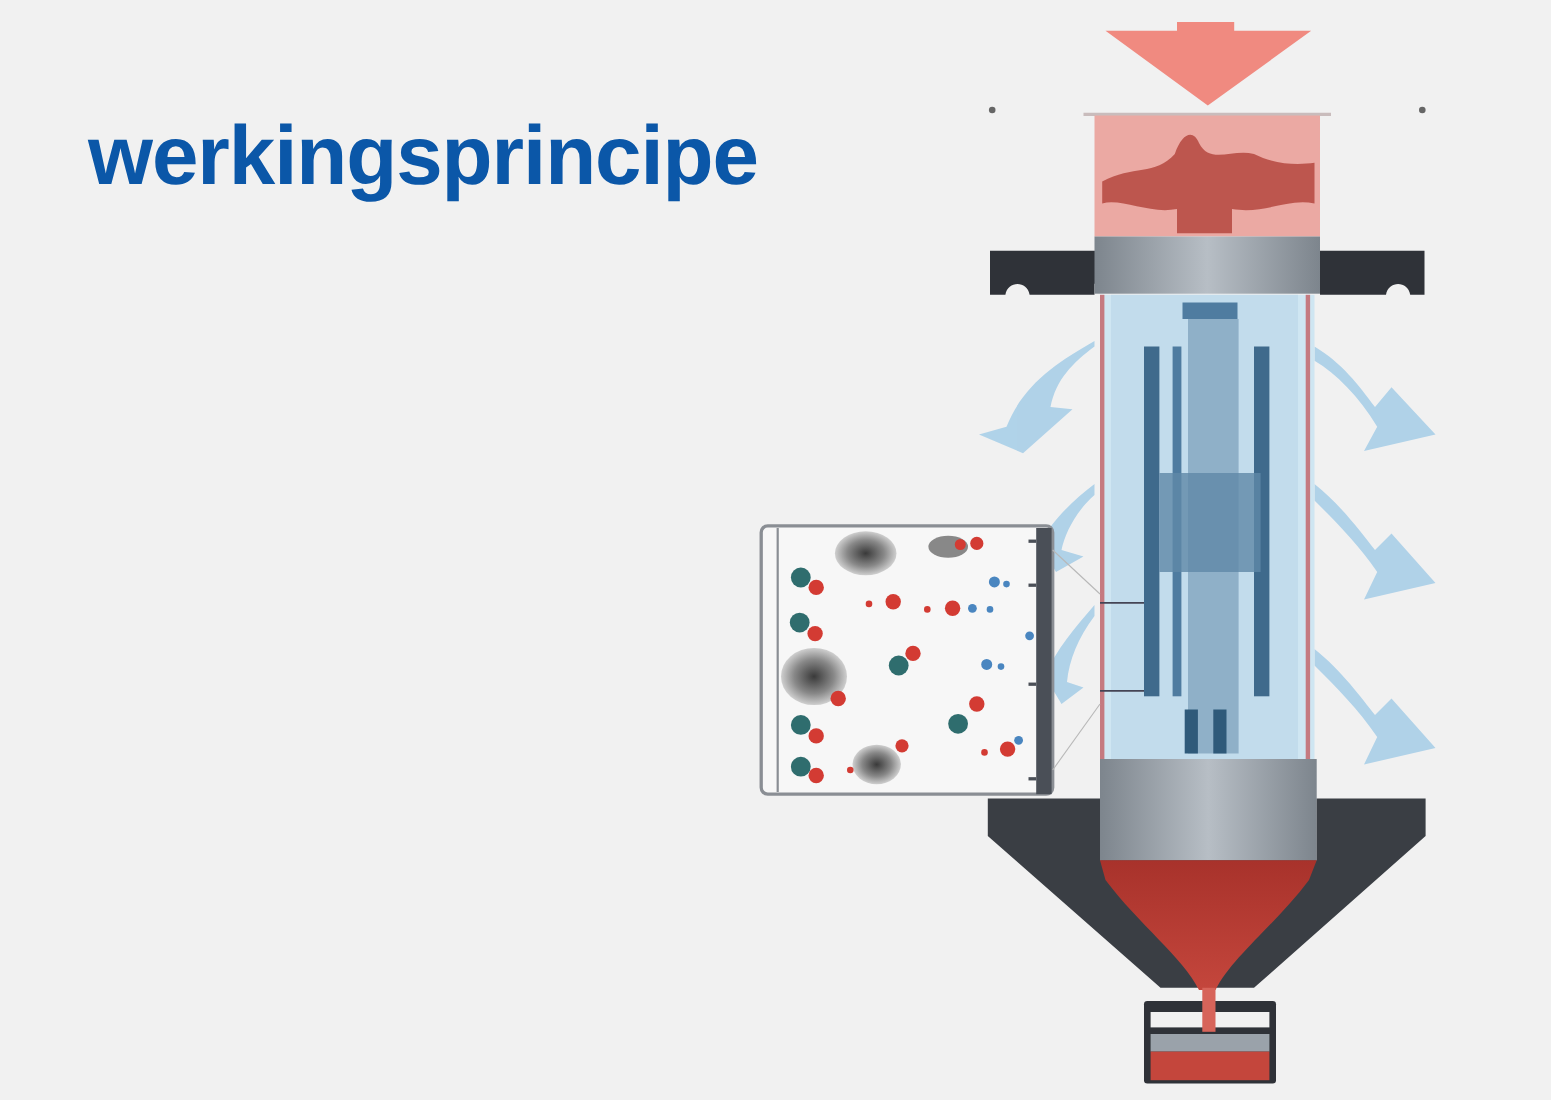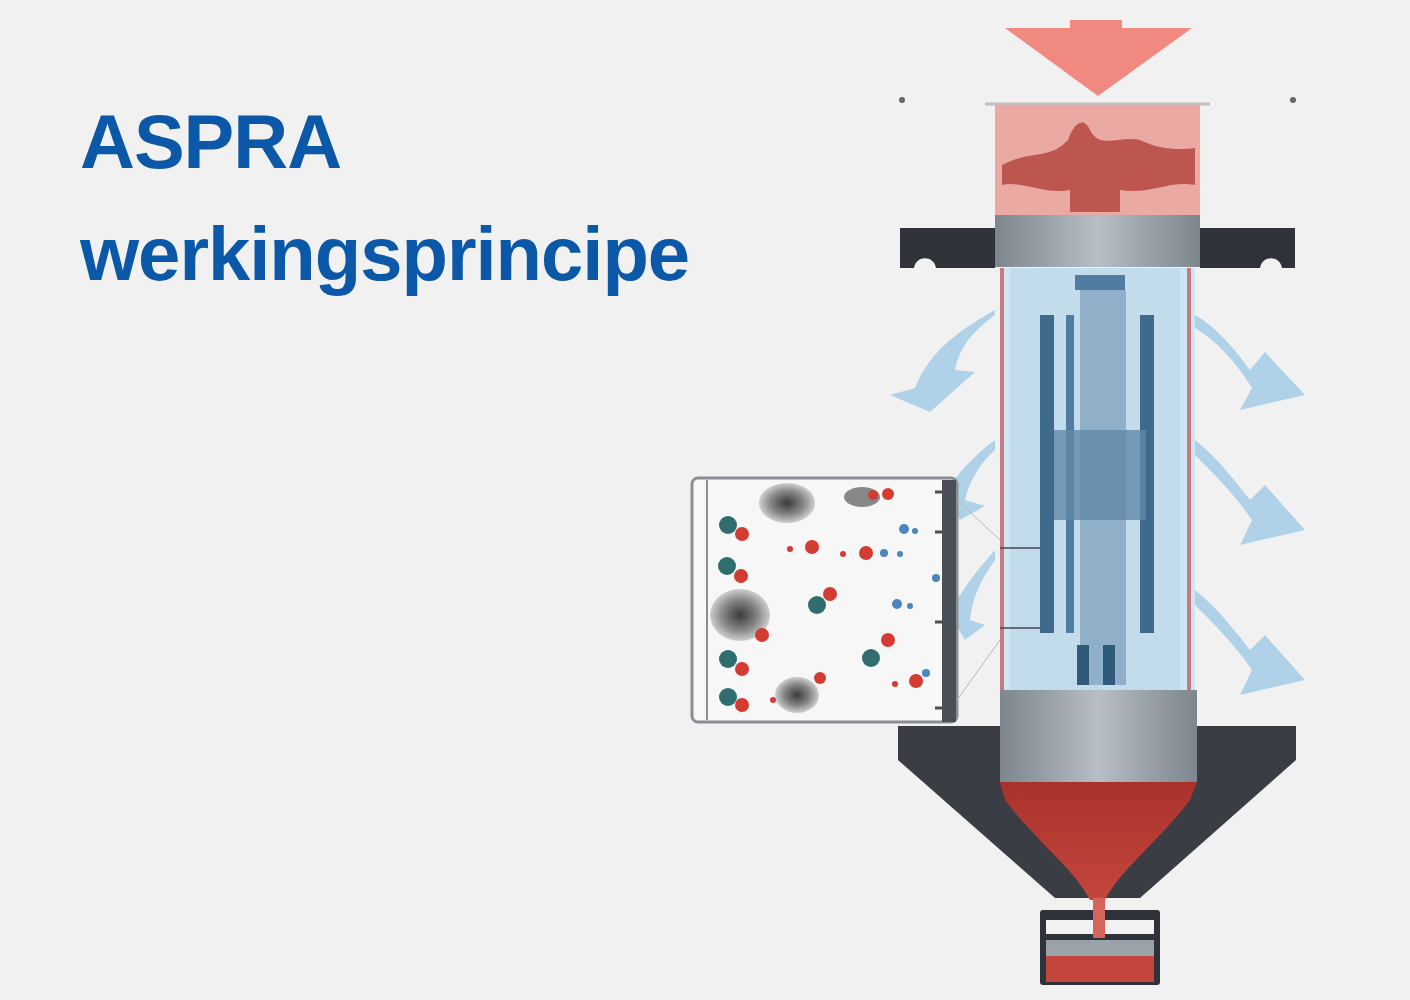--- a/index.html
+++ b/index.html
@@ -12,7 +12,6 @@
 <body>
 
 <div class="title">
-  <div>ASPRA</div>
   <div>werkingsprincipe</div>
 </div>
 

